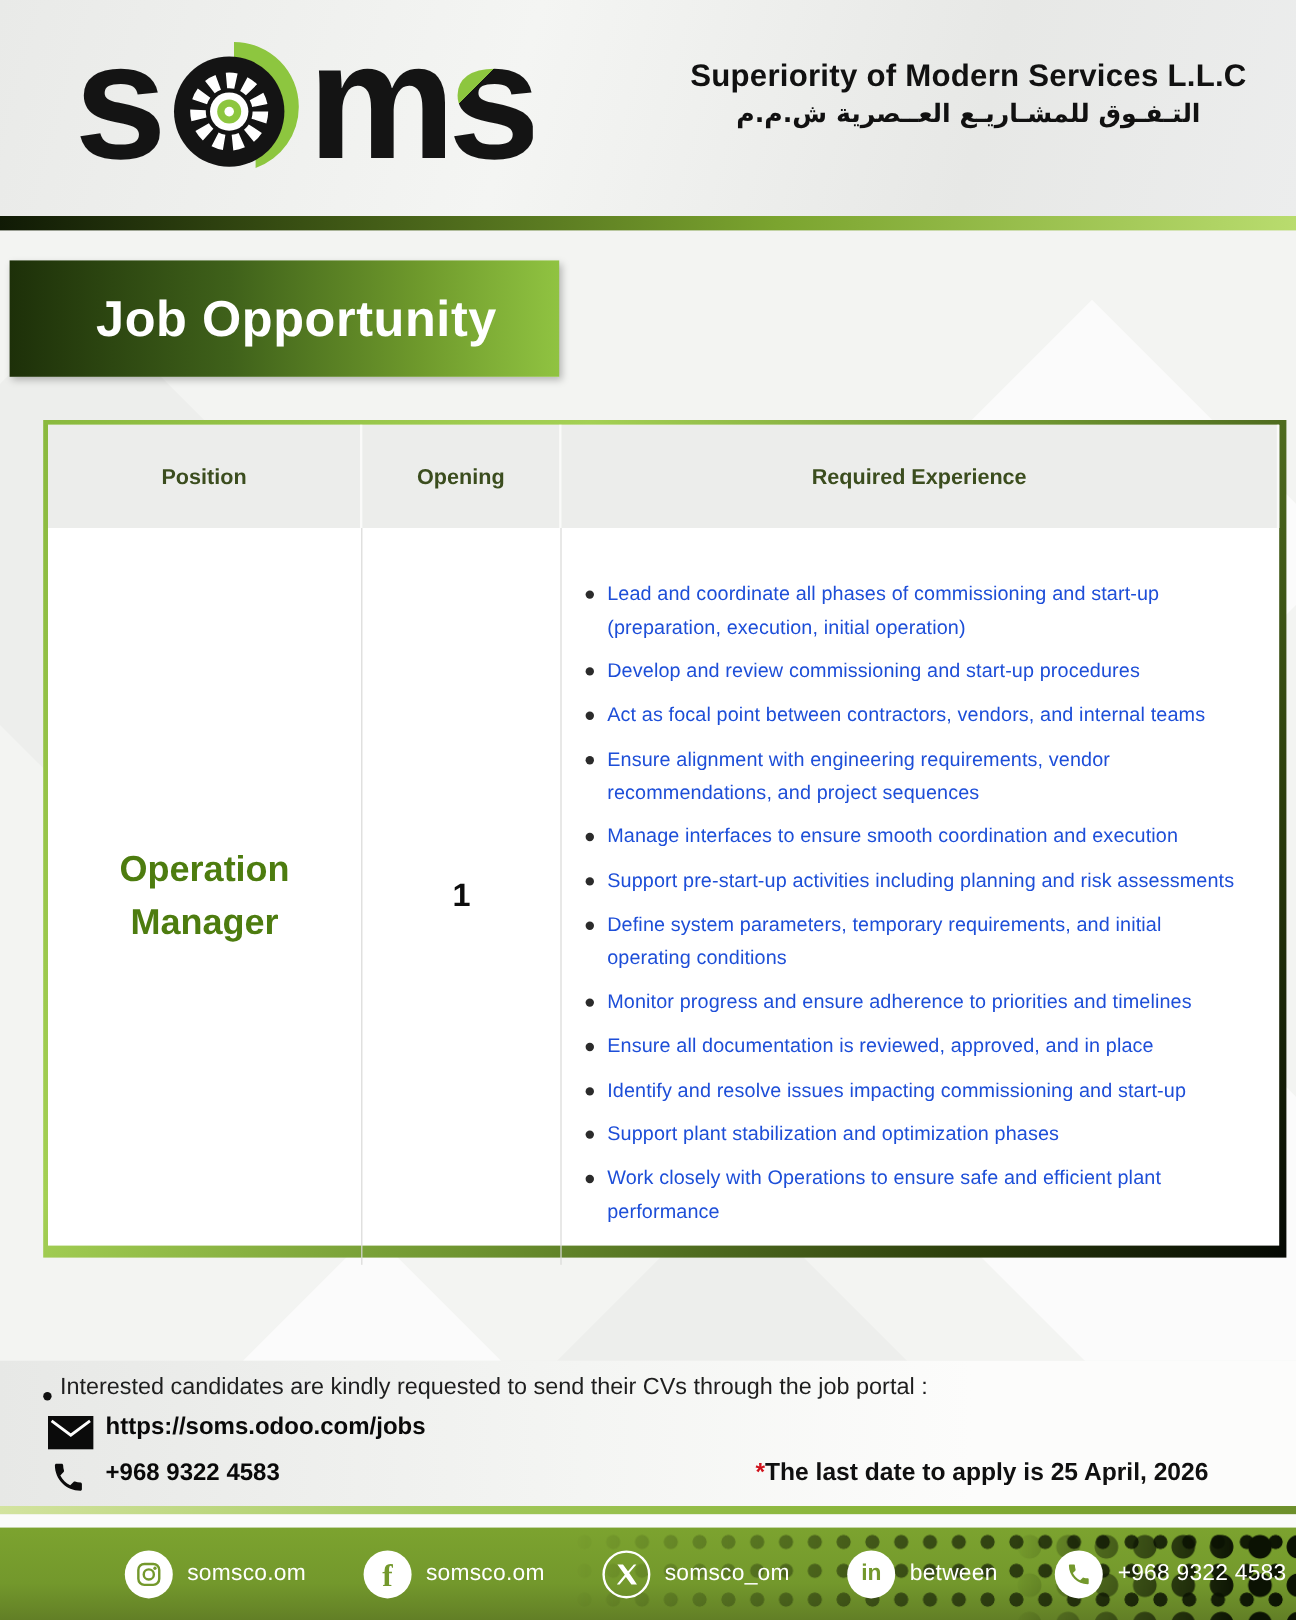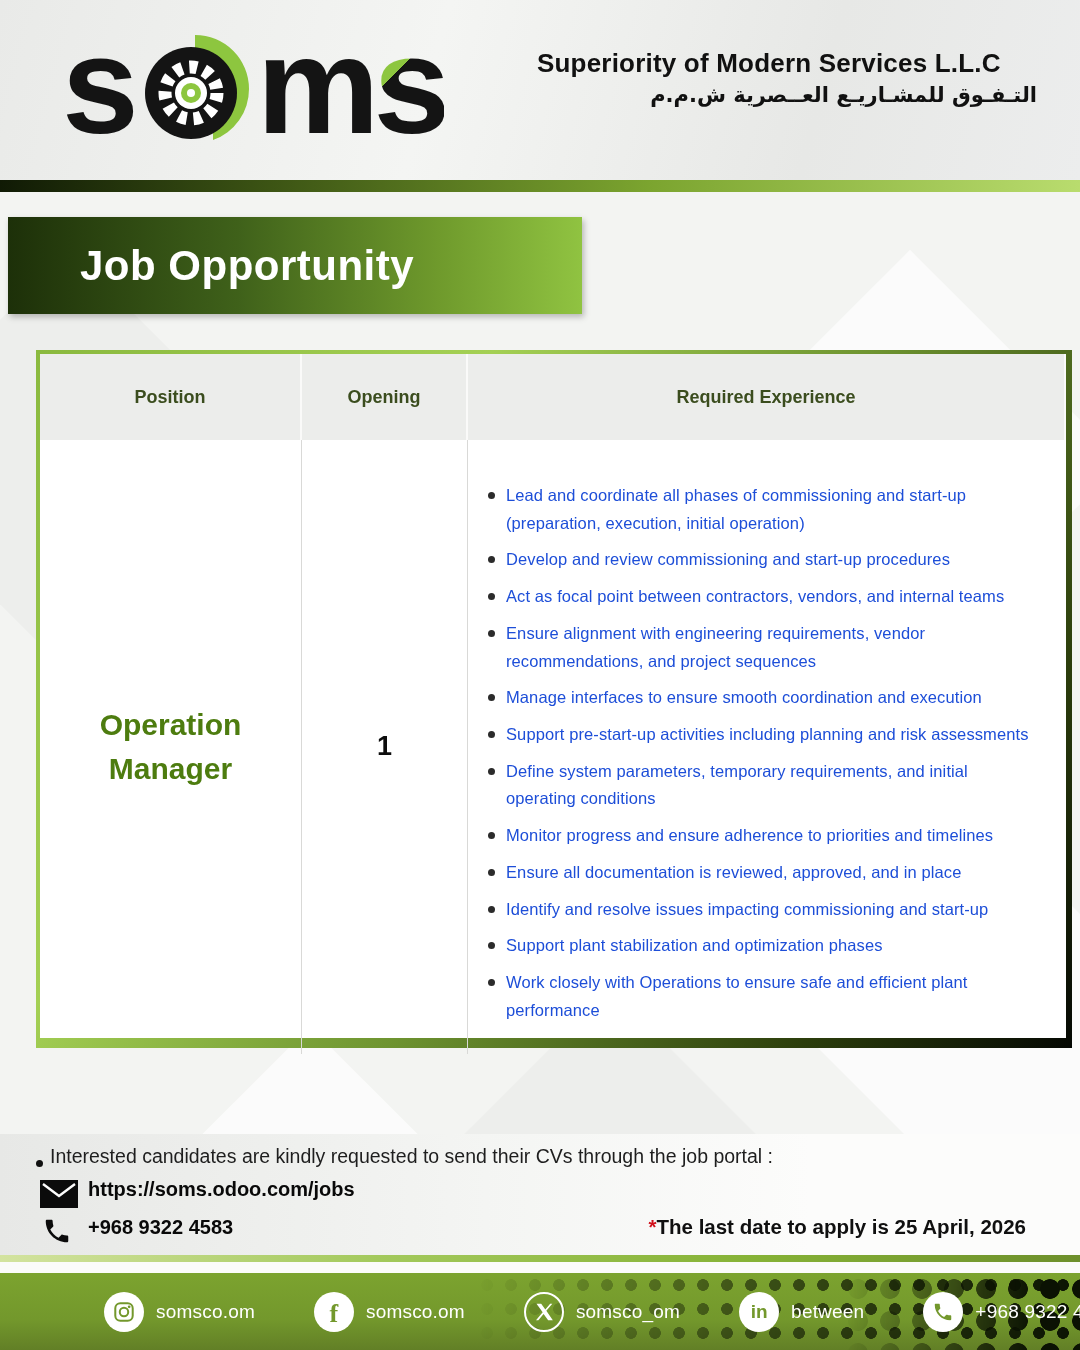--- a/index.html
+++ b/index.html
@@ -20,7 +20,7 @@
   .logo-letter { font-weight:700; font-size:138px; letter-spacing:-6px; color:#141414; line-height:1; }
   .logo-letter.last { background:linear-gradient(135deg,#8dc63f 38%,#141414 38%); -webkit-background-clip:text; background-clip:text; color:transparent; }
   .logo-gear { width:120px; height:120px; margin:0 2px; position:relative; top:4px; }
-  .hdr-company { position:absolute; right:43px; top:48px; width:500px; }
+  .hdr-company { position:absolute; right:23px; top:48px; width:500px; text-align:center; }
   .hdr-company .en { font-size:26px; font-weight:700; color:#111; letter-spacing:.2px; }
   .hdr-company .ar { font-family:"DejaVu Sans", sans-serif; direction:rtl; font-size:21px; font-weight:700; color:#111; margin-top:4px; }
   .hdr-divider { position:absolute; left:0; top:180px; width:1080px; height:12px;

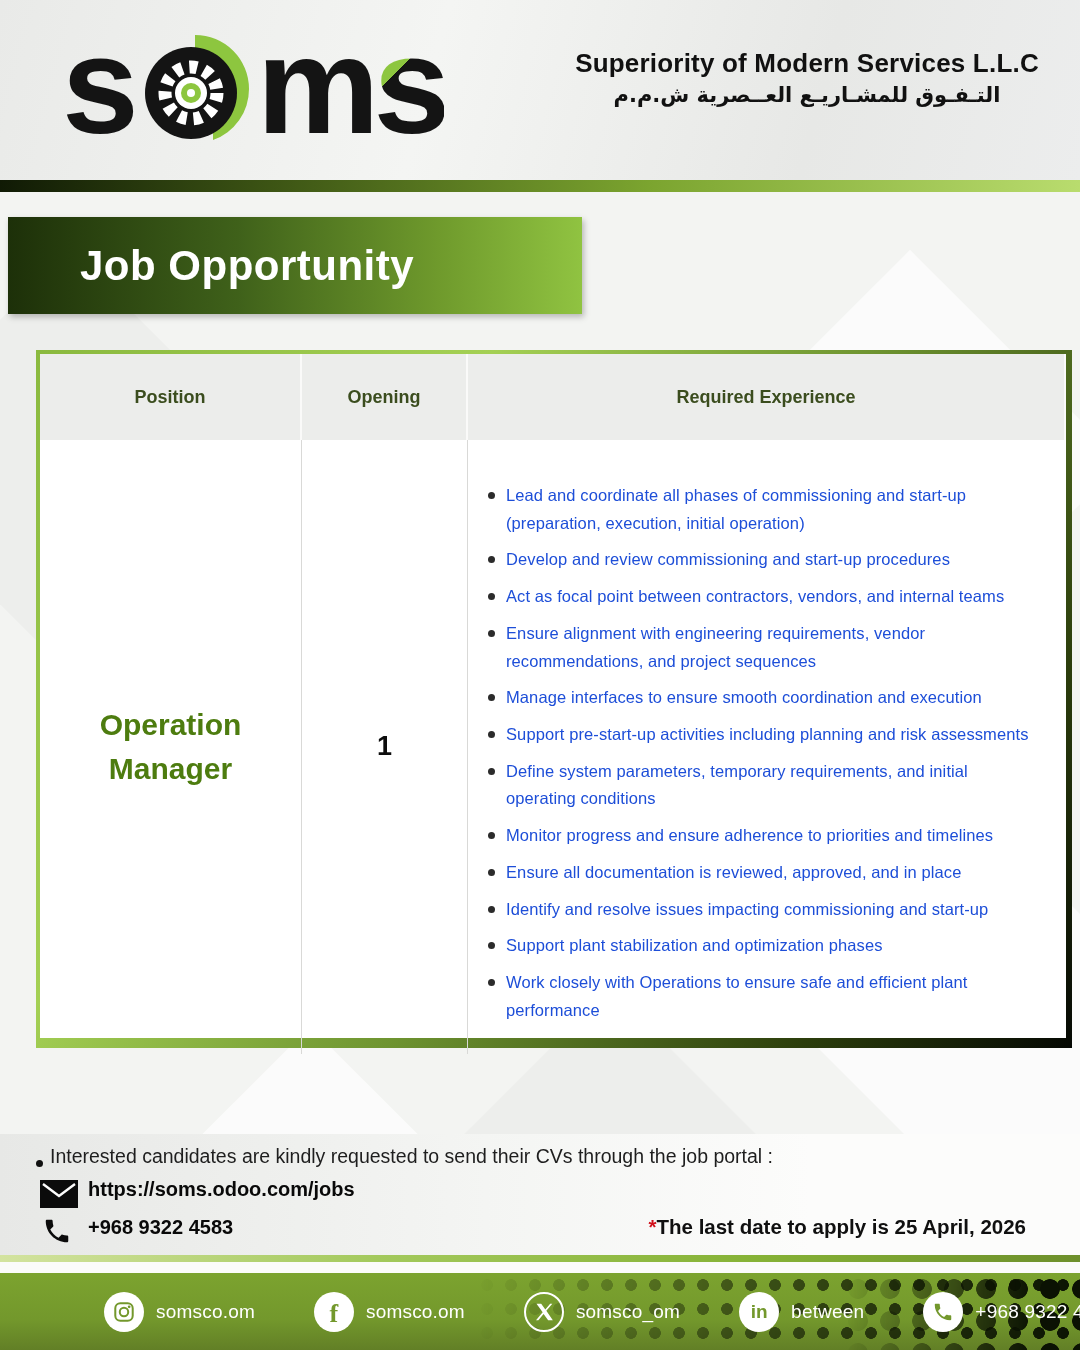--- a/index.html
+++ b/index.html
@@ -27,7 +27,7 @@
     background:linear-gradient(to right,#101a05 0%,#3c5414 25%,#7ba42f 60%,#b9dc6e 100%); }
 
   
-  .banner { position:absolute; left:8px; top:217px; width:574px; height:97px;
+  .banner { position:absolute; left:8px; top:217px; width:458px; height:97px;
     background:linear-gradient(to right,#1d3009 0%,#3f611a 40%,#6f9a2c 75%,#90c341 100%);
     display:flex; align-items:center; box-shadow:2px 3px 6px rgba(0,0,0,.25); }
   .banner-title { color:#fff; font-size:42px; font-weight:700; padding-left:72px; letter-spacing:.5px; }

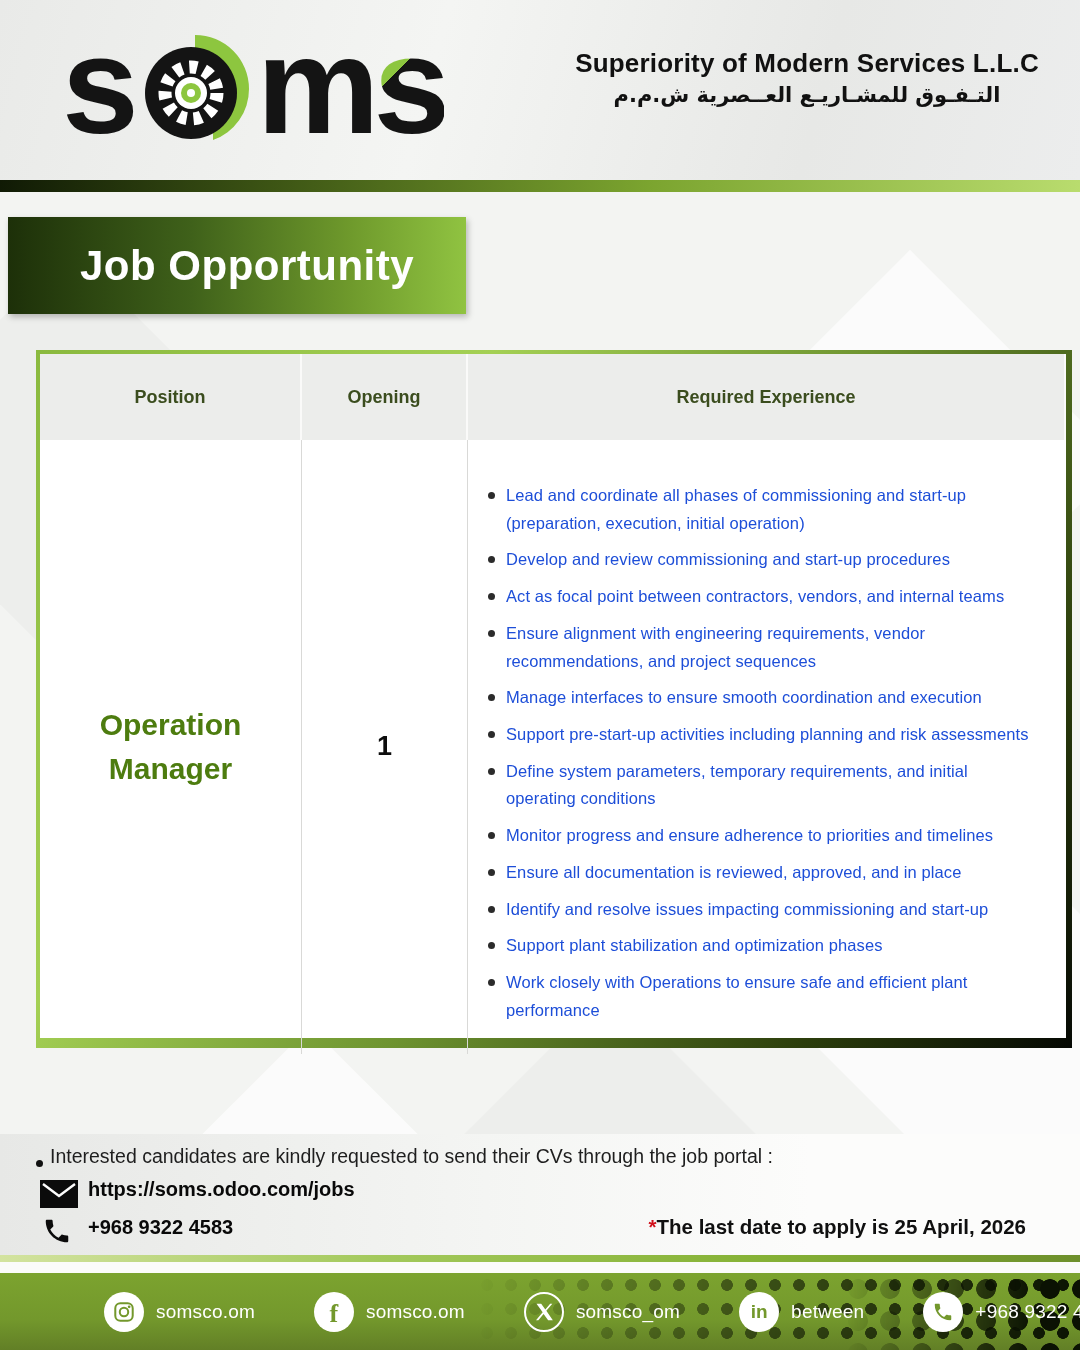--- a/index.html
+++ b/index.html
@@ -62,7 +62,7 @@
   .apply-row-icon { position:absolute; }
   .apply-url { position:absolute; left:88px; top:44px; font-size:20px; font-weight:700; color:#090909; }
   .apply-phone { position:absolute; left:88px; top:82px; font-size:20px; font-weight:700; color:#090909; }
-  .deadline { position:absolute; right:54px; top:81px; font-size:20.5px; font-weight:700; color:#101010; }
+  .deadline { position:absolute; right:73px; top:81px; font-size:20.5px; font-weight:700; color:#101010; }
   .deadline .star { color:#d0111b; }
 
   .apply-divider { position:absolute; left:0; top:1255px; width:1080px; height:7px;

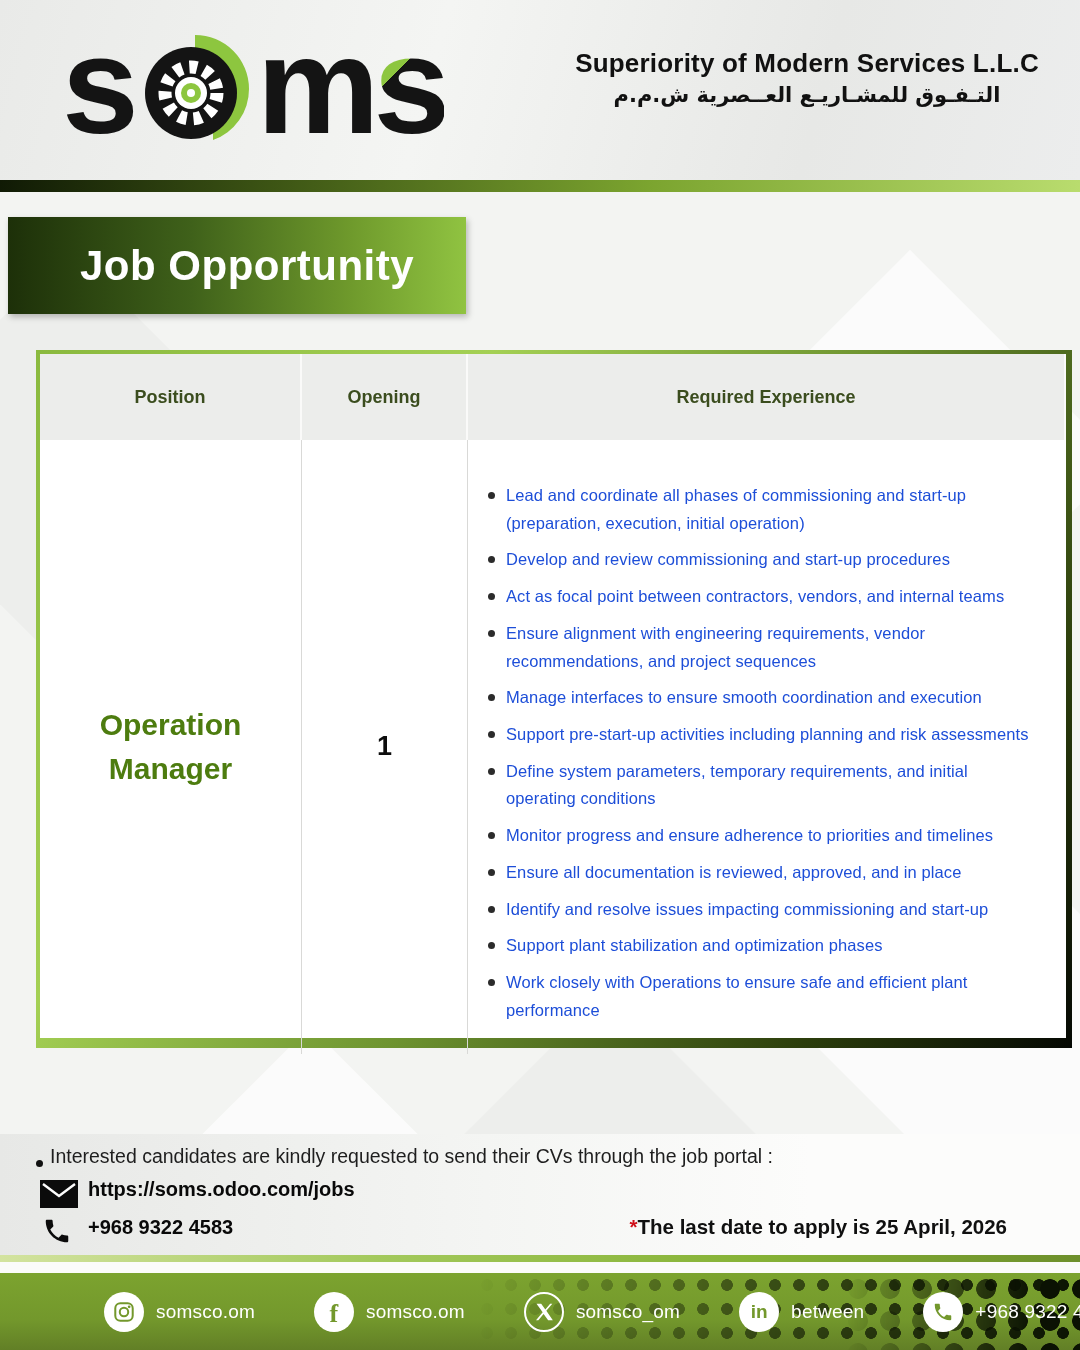--- a/index.html
+++ b/index.html
@@ -82,7 +82,7 @@
     background-size:32px 32px;
     -webkit-mask-image:linear-gradient(to right,transparent,#000 80%);
     mask-image:linear-gradient(to right,transparent,#000 80%); }
-  .foot-items { position:absolute; inset:0; display:flex; align-items:center; padding-left:104px; gap:31px; }
+  .foot-items { position:absolute; inset:0; display:flex; align-items:center; padding-left:104px; gap:20px; }
   .foot-item { display:flex; align-items:center; gap:12px; margin-right:28px; }
   .foot-label { color:#fff; font-size:19px; letter-spacing:.2px; white-space:nowrap; }
   .circ { width:40px; height:40px; border-radius:50%; display:flex; align-items:center; justify-content:center; flex:0 0 auto; }

